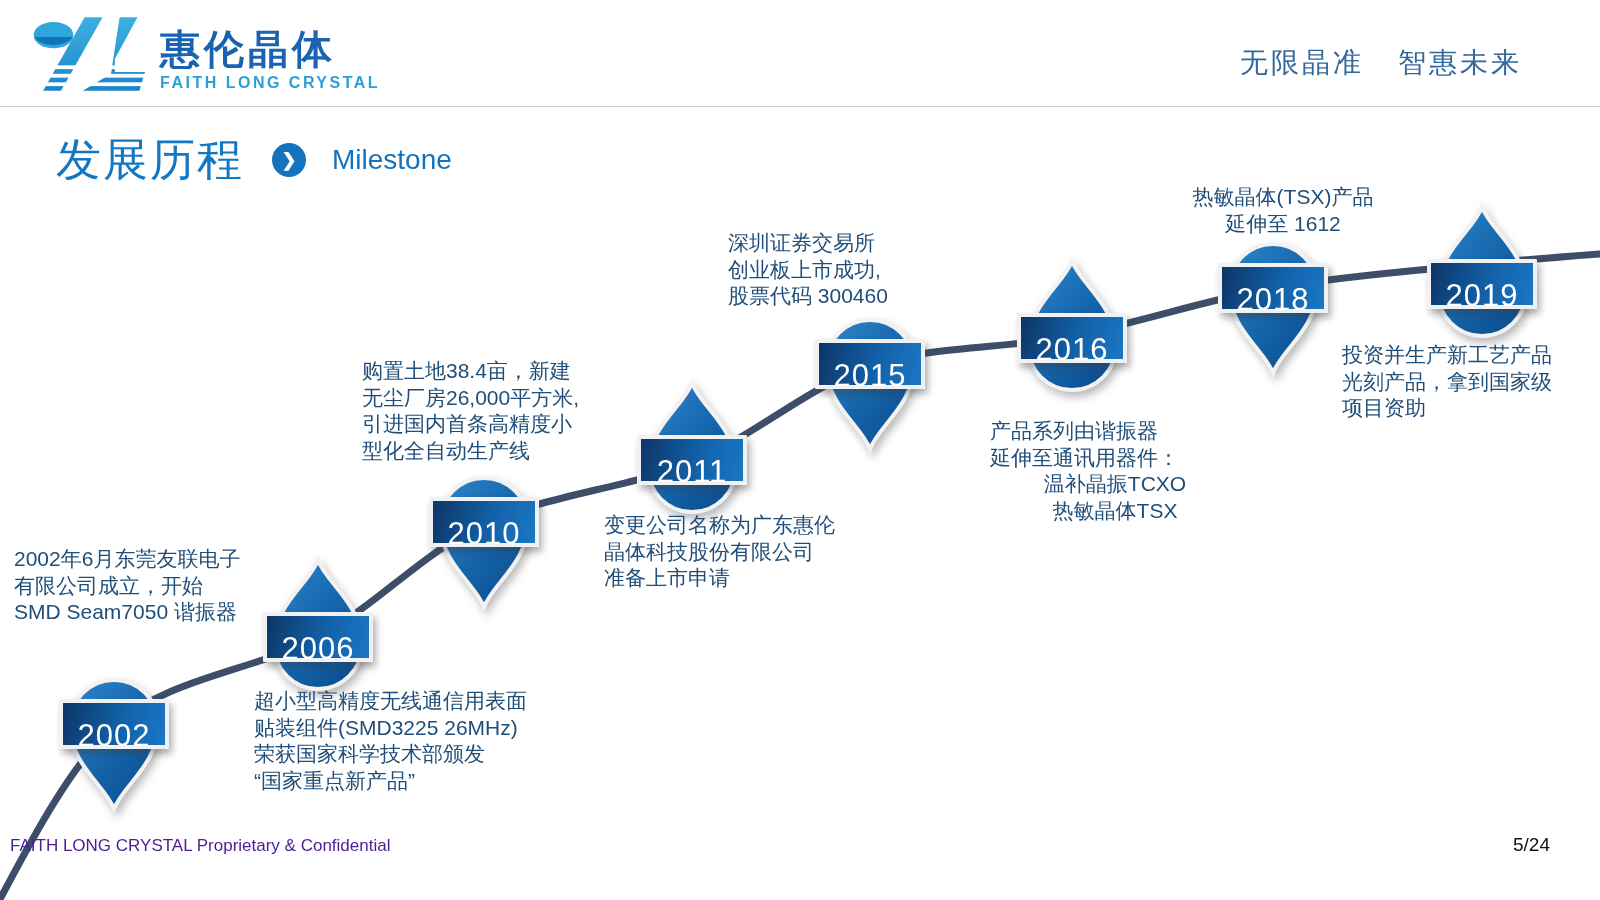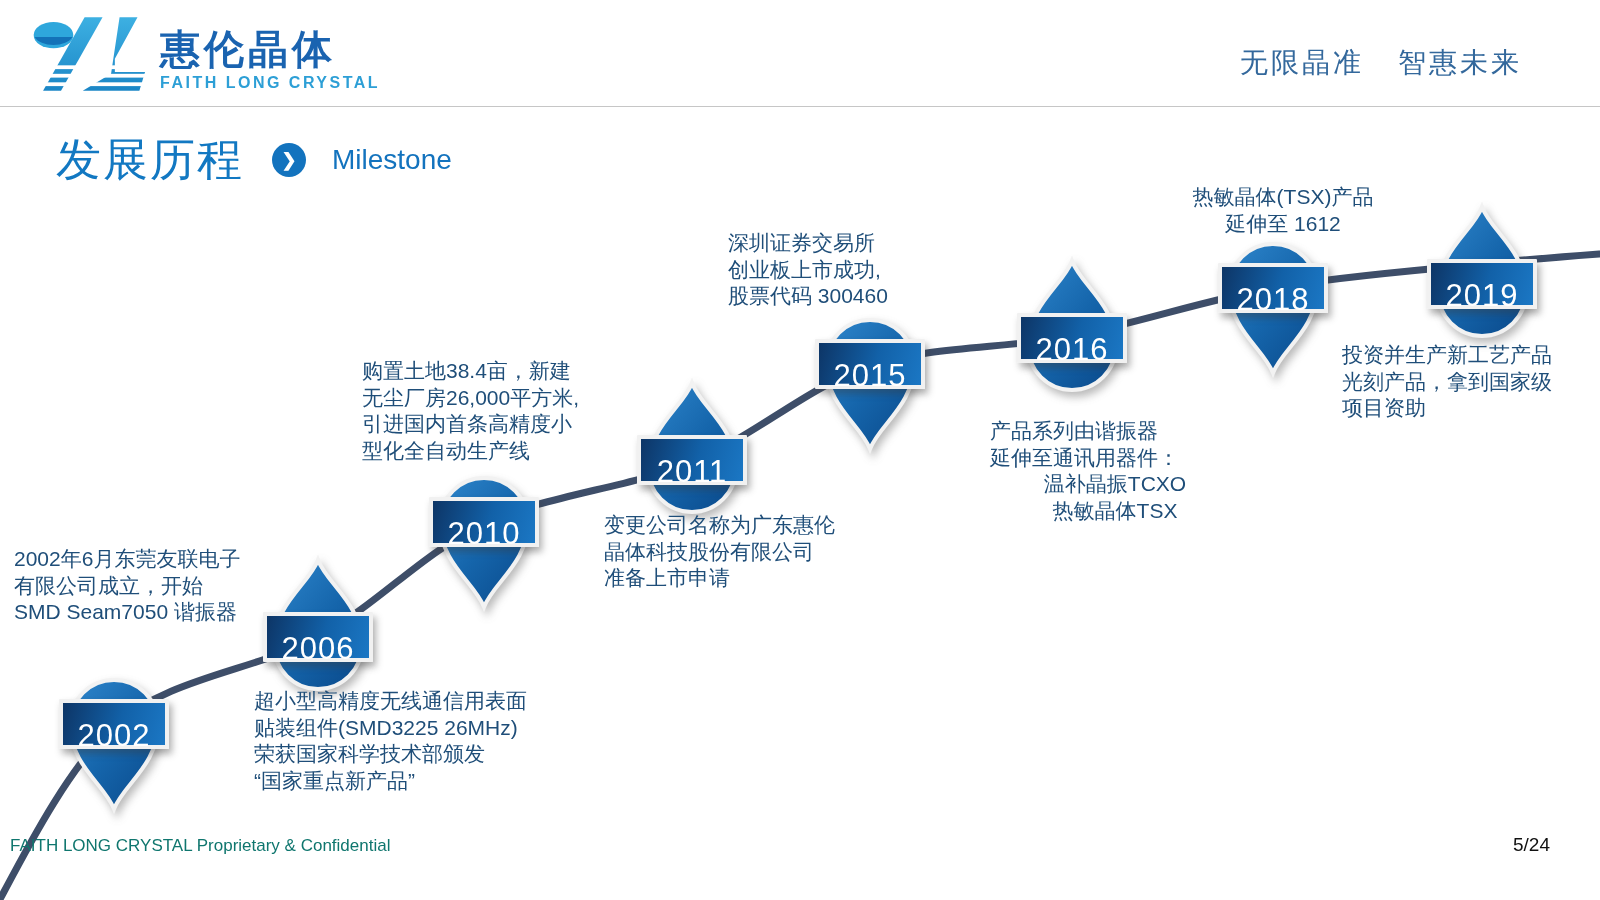--- a/index.html
+++ b/index.html
@@ -38,7 +38,7 @@
   .m-text .line.center{text-align:center;}
 
   
-  .footer-left{position:absolute;left:10px;bottom:20px;font-size:17px;color:#0f766e;z-index:5;}
+  .footer-left{position:absolute;left:10px;bottom:20px;font-size:17px;color:#4c1d95;z-index:5;}
   .page-number{position:absolute;right:50px;bottom:20px;font-size:19px;color:#111;z-index:5;}
 
   .defs-holder{position:absolute;width:0;height:0;overflow:hidden;}

